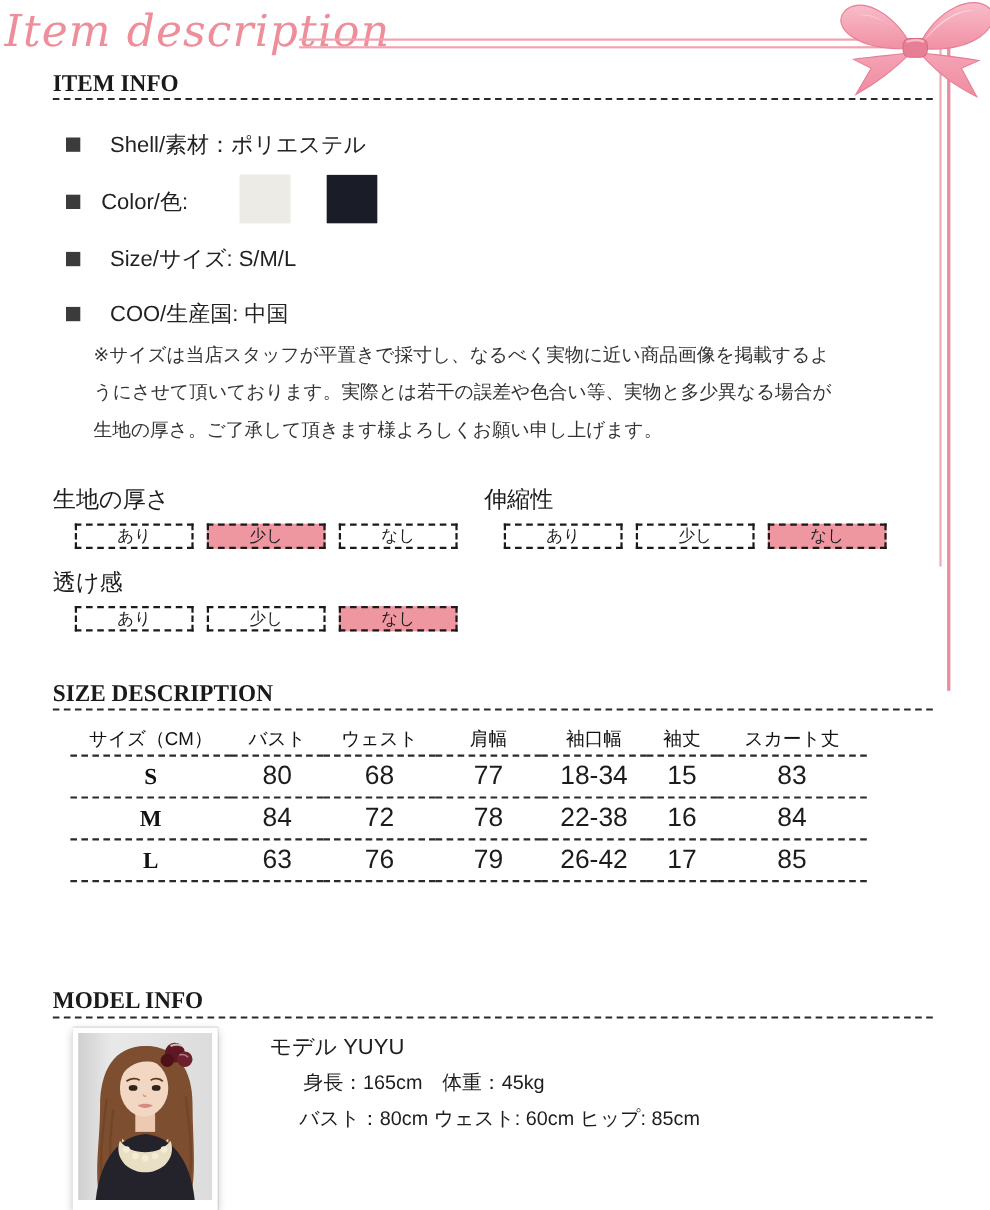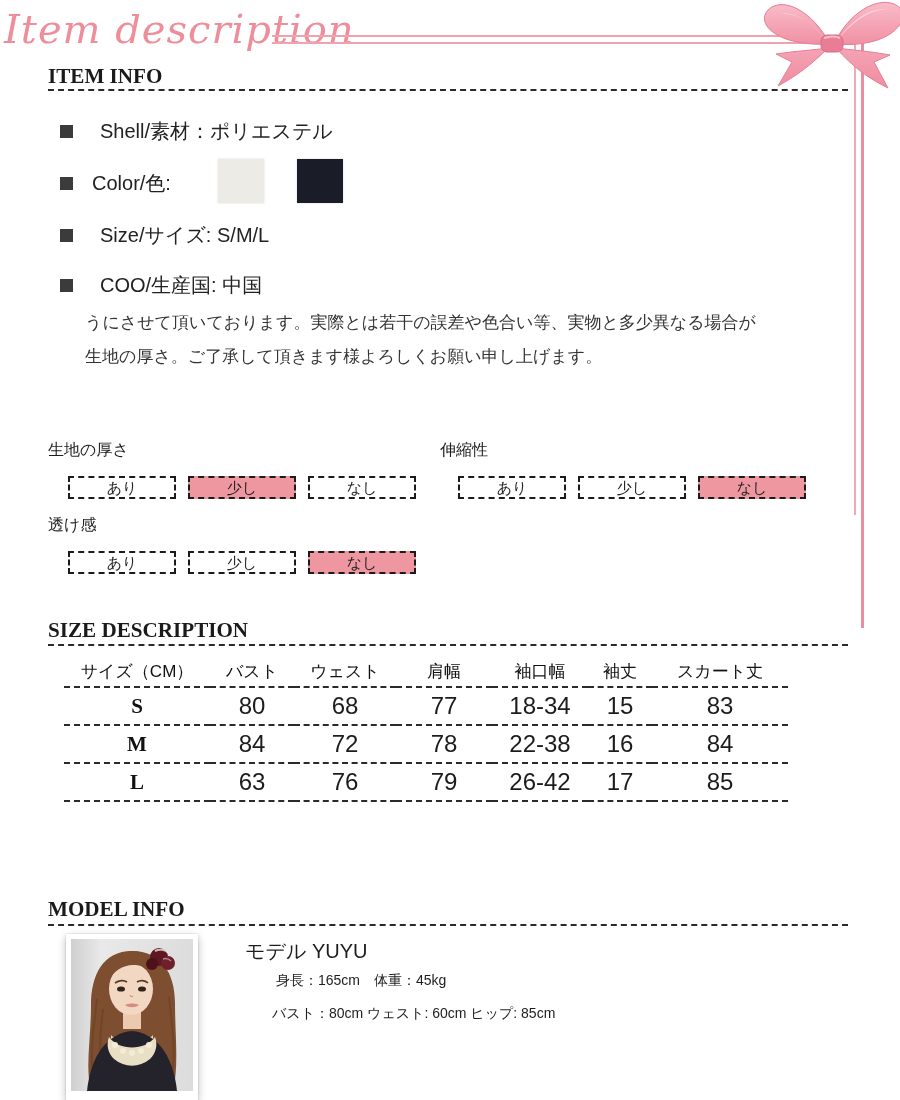--- a/index.html
+++ b/index.html
@@ -142,6 +142,7 @@
   </div>
 
   <div class="abs note" style="left:85px;top:306px;width:740px;">
+    <div>※サイズは当店スタッフが平置きで採寸し、なるべく実物に近い商品画像を掲載するよ</div>
     <div>うにさせて頂いております。実際とは若干の誤差や色合い等、実物と多少異なる場合が</div>
     <div>生地の厚さ。ご了承して頂きます様よろしくお願い申し上げます。</div>
   </div>

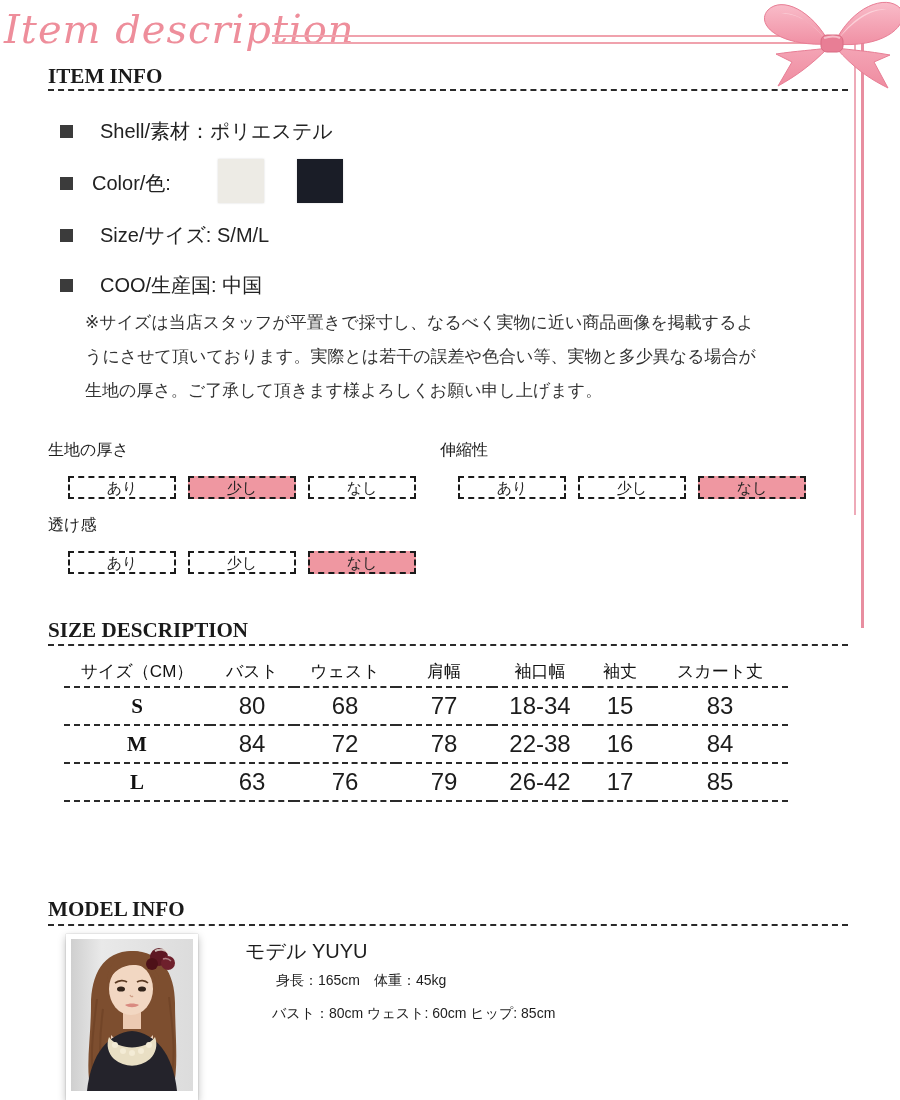--- a/index.html
+++ b/index.html
@@ -46,7 +46,7 @@
   .note{font-size:17px;line-height:34px;color:#333;}
 
   
-  .prop-label{font-size:16px;color:#1d1d1d;}
+  .prop-label{font-size:21px;color:#1d1d1d;}
   .prop-options{display:flex;gap:12px;}
   .opt{
     width:104px;height:19px;

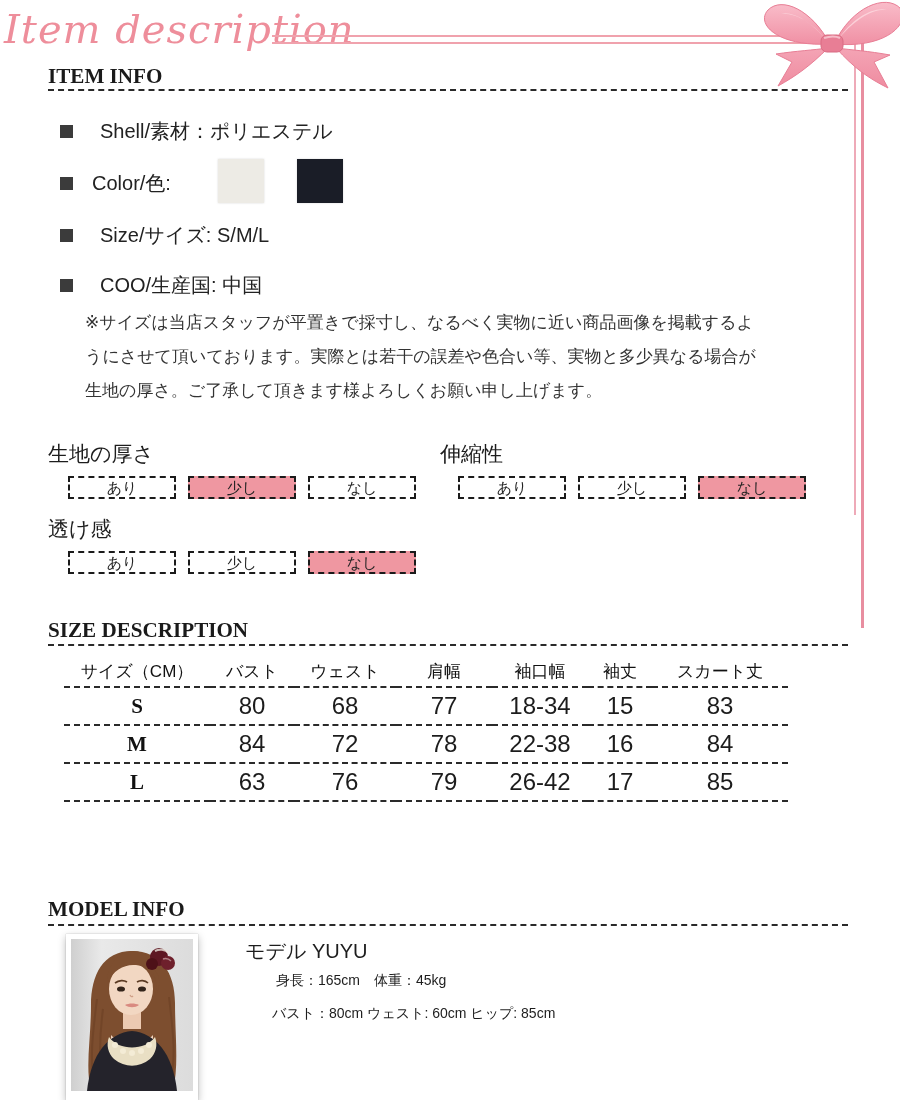--- a/index.html
+++ b/index.html
@@ -79,7 +79,7 @@
     box-shadow:0 3px 8px rgba(0,0,0,.28), 0 0 1px rgba(0,0,0,.3);
   }
   .model-name{font-size:20px;color:#1d1d1d;}
-  .model-stat{font-size:14px;color:#1d1d1d;}
+  .model-stat{font-size:18px;color:#1d1d1d;}
 </style>
 </head>
 <body>

